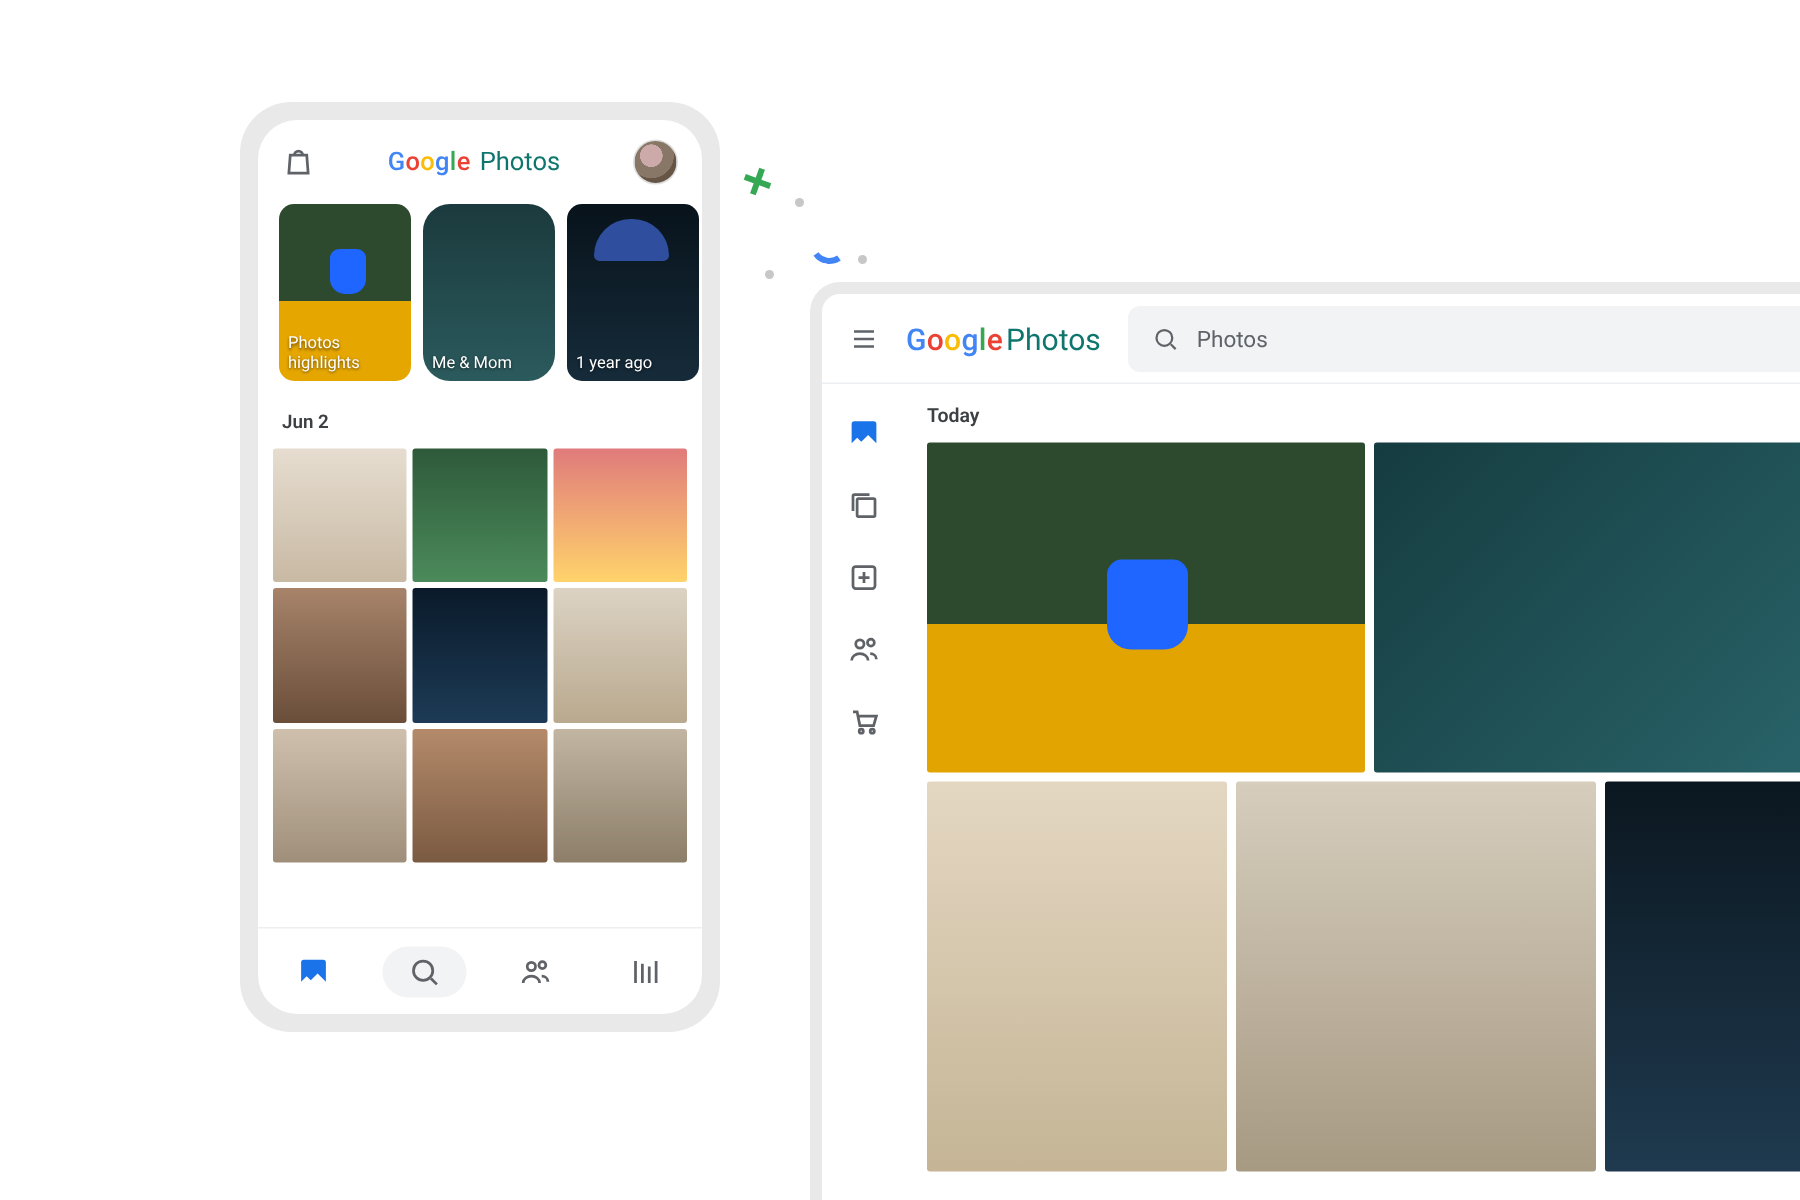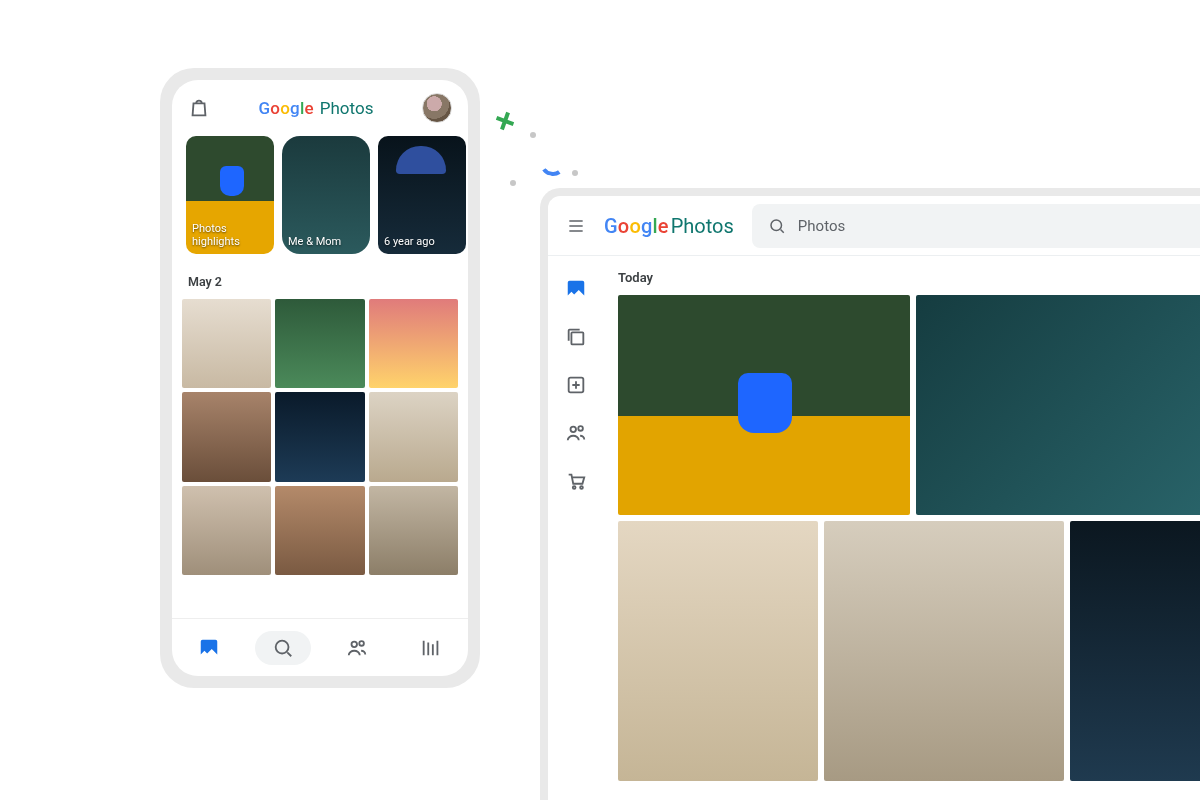--- a/index.html
+++ b/index.html
@@ -230,7 +230,7 @@
           <div class="caption">Me &amp; Mom</div>
         </div>
         <div class="mem mem3">
-          <div class="caption">6 year ago</div>
+          <div class="caption">1 year ago</div>
         </div>
       </div>
 

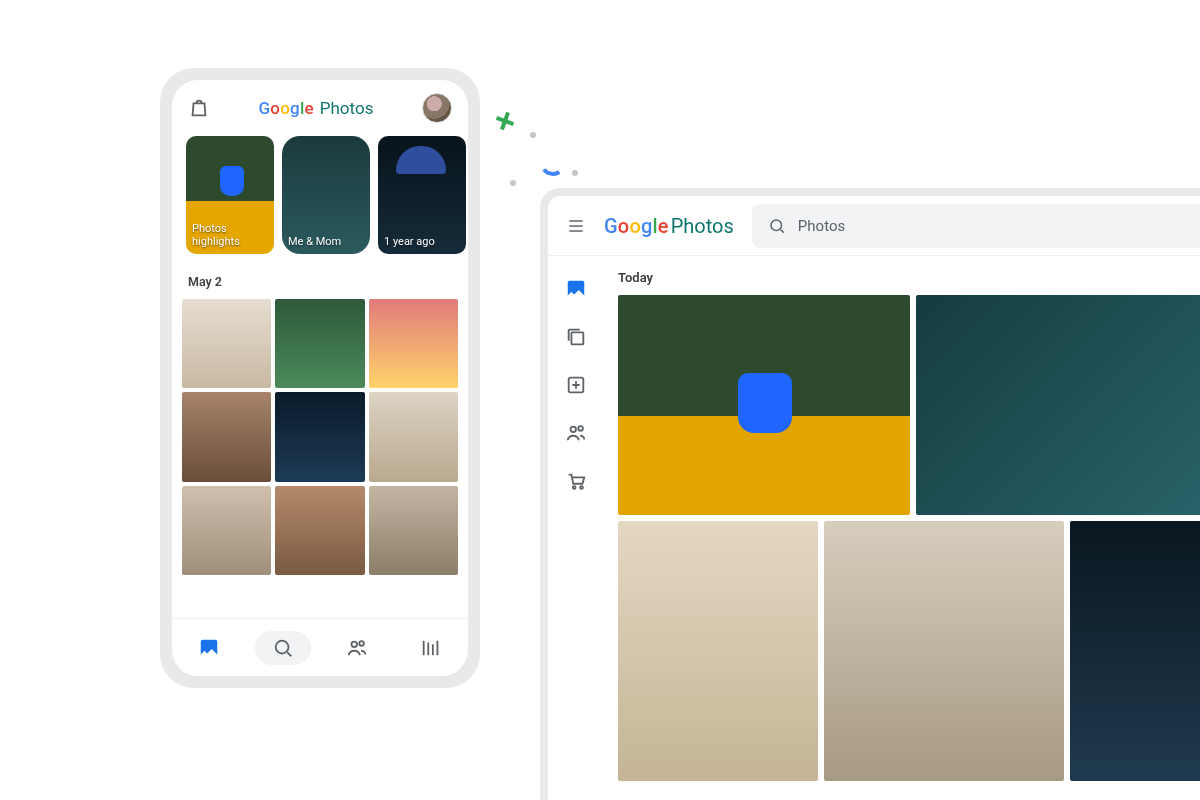--- a/index.html
+++ b/index.html
@@ -234,7 +234,7 @@
         </div>
       </div>
 
-      <div class="date-label">May 2</div>
+      <div class="date-label">Jun 2</div>
 
       <div class="grid3">
         <div class="thumb t1"></div>

